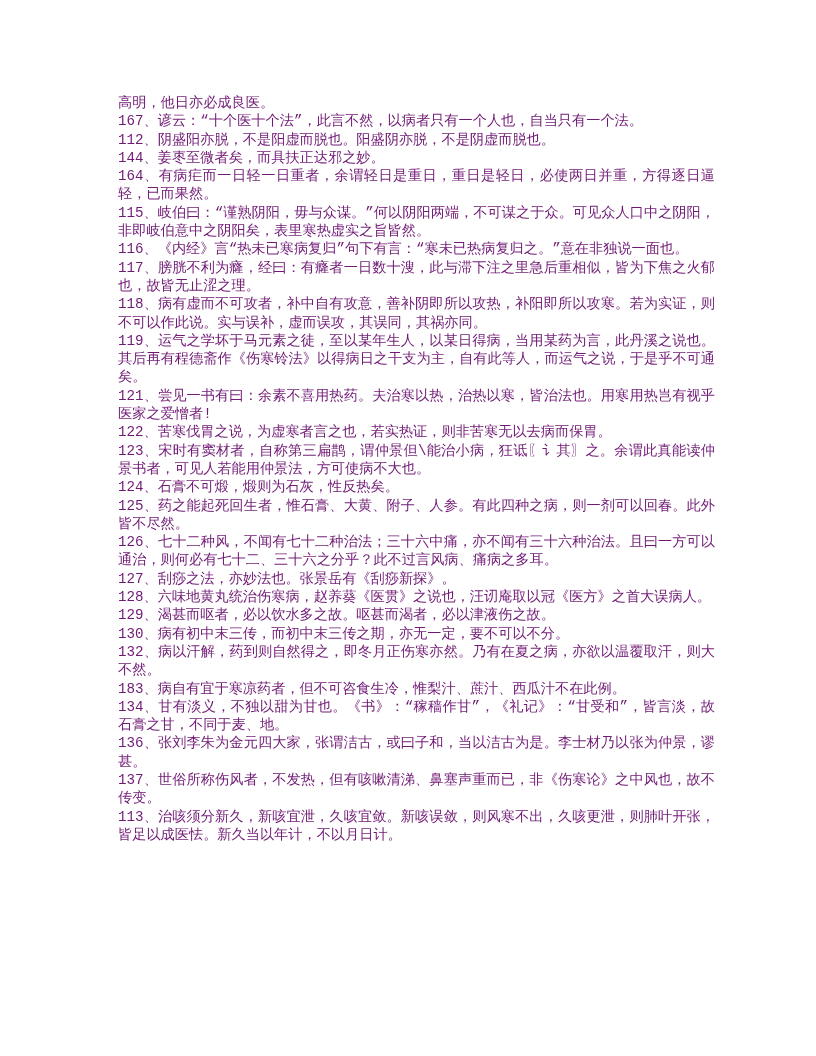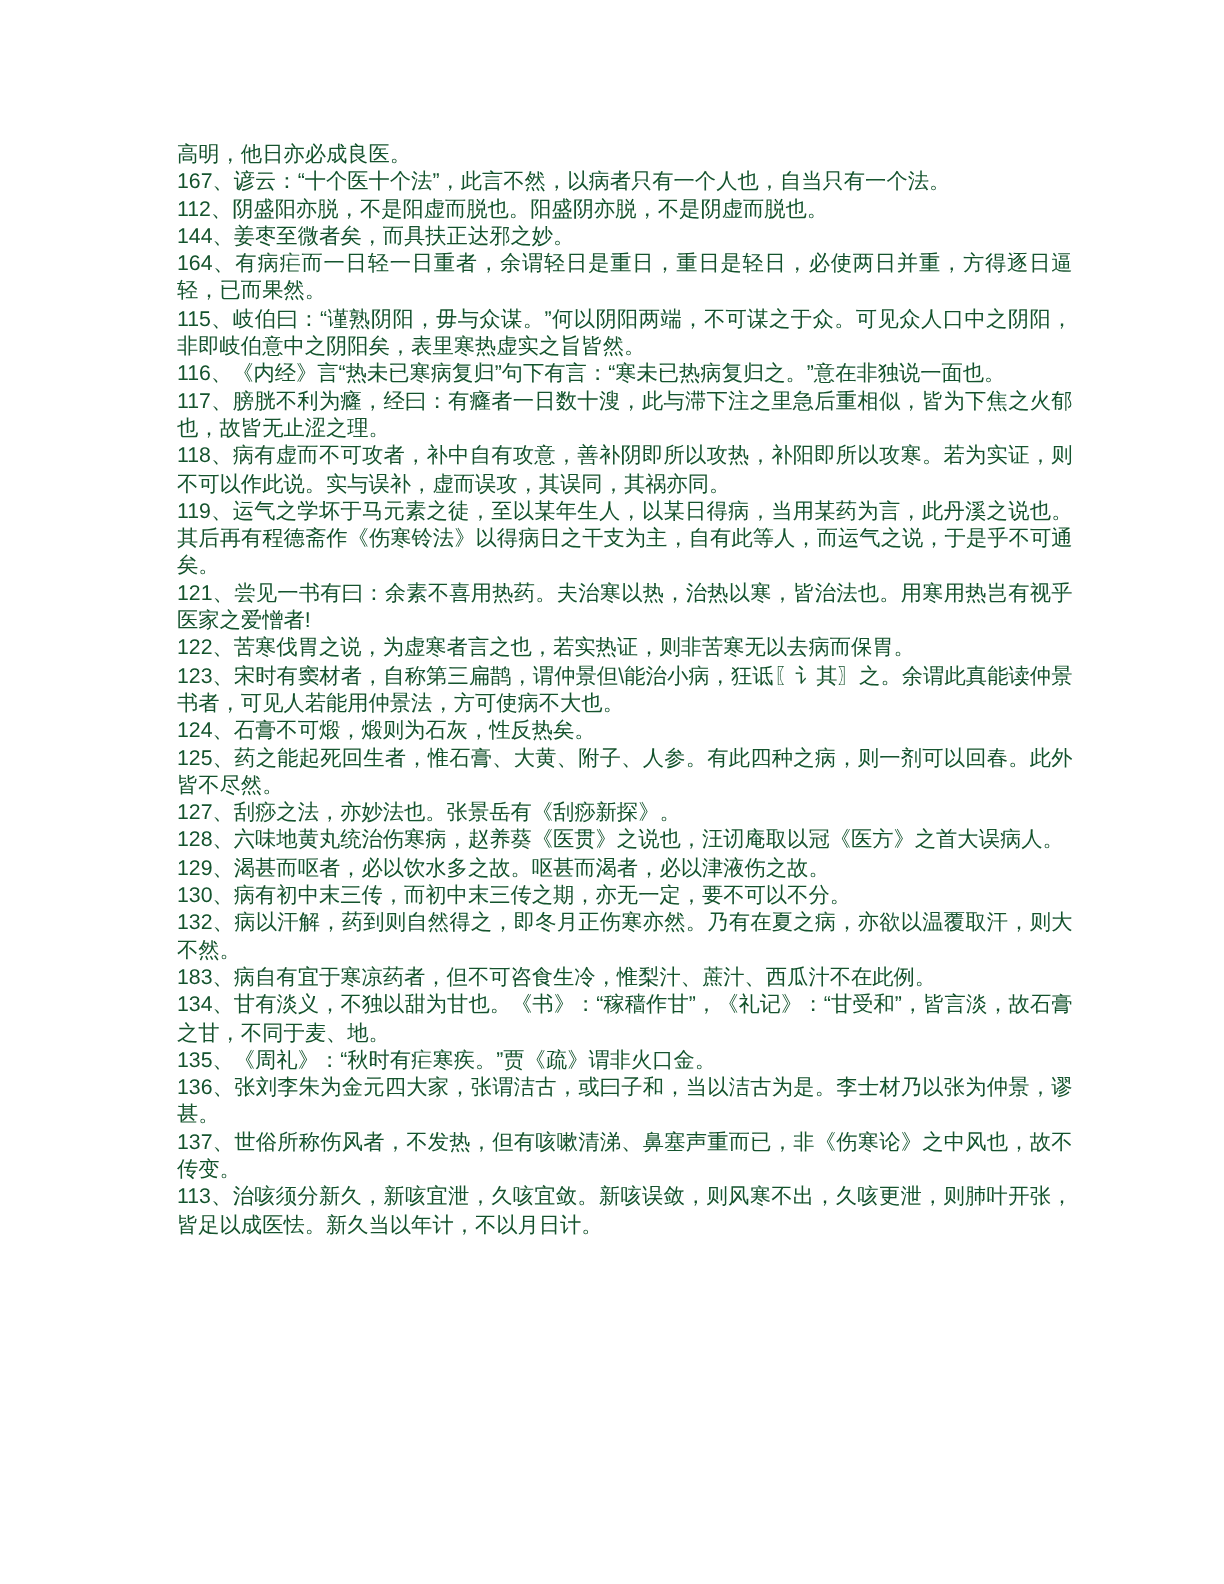--- a/index.html
+++ b/index.html
@@ -19,10 +19,10 @@
     left: 118px;
     top: 94px;
     width: 597px;
-    font-family: Liberation Sans, sans-serif;
+    font-family: Liberation Mono, monospace;
     font-size: 14.2px;
     line-height: 18.3px;
-    color: #14532d;
+    color: #701a75;
     text-align: justify;
     letter-spacing: 0;
   }

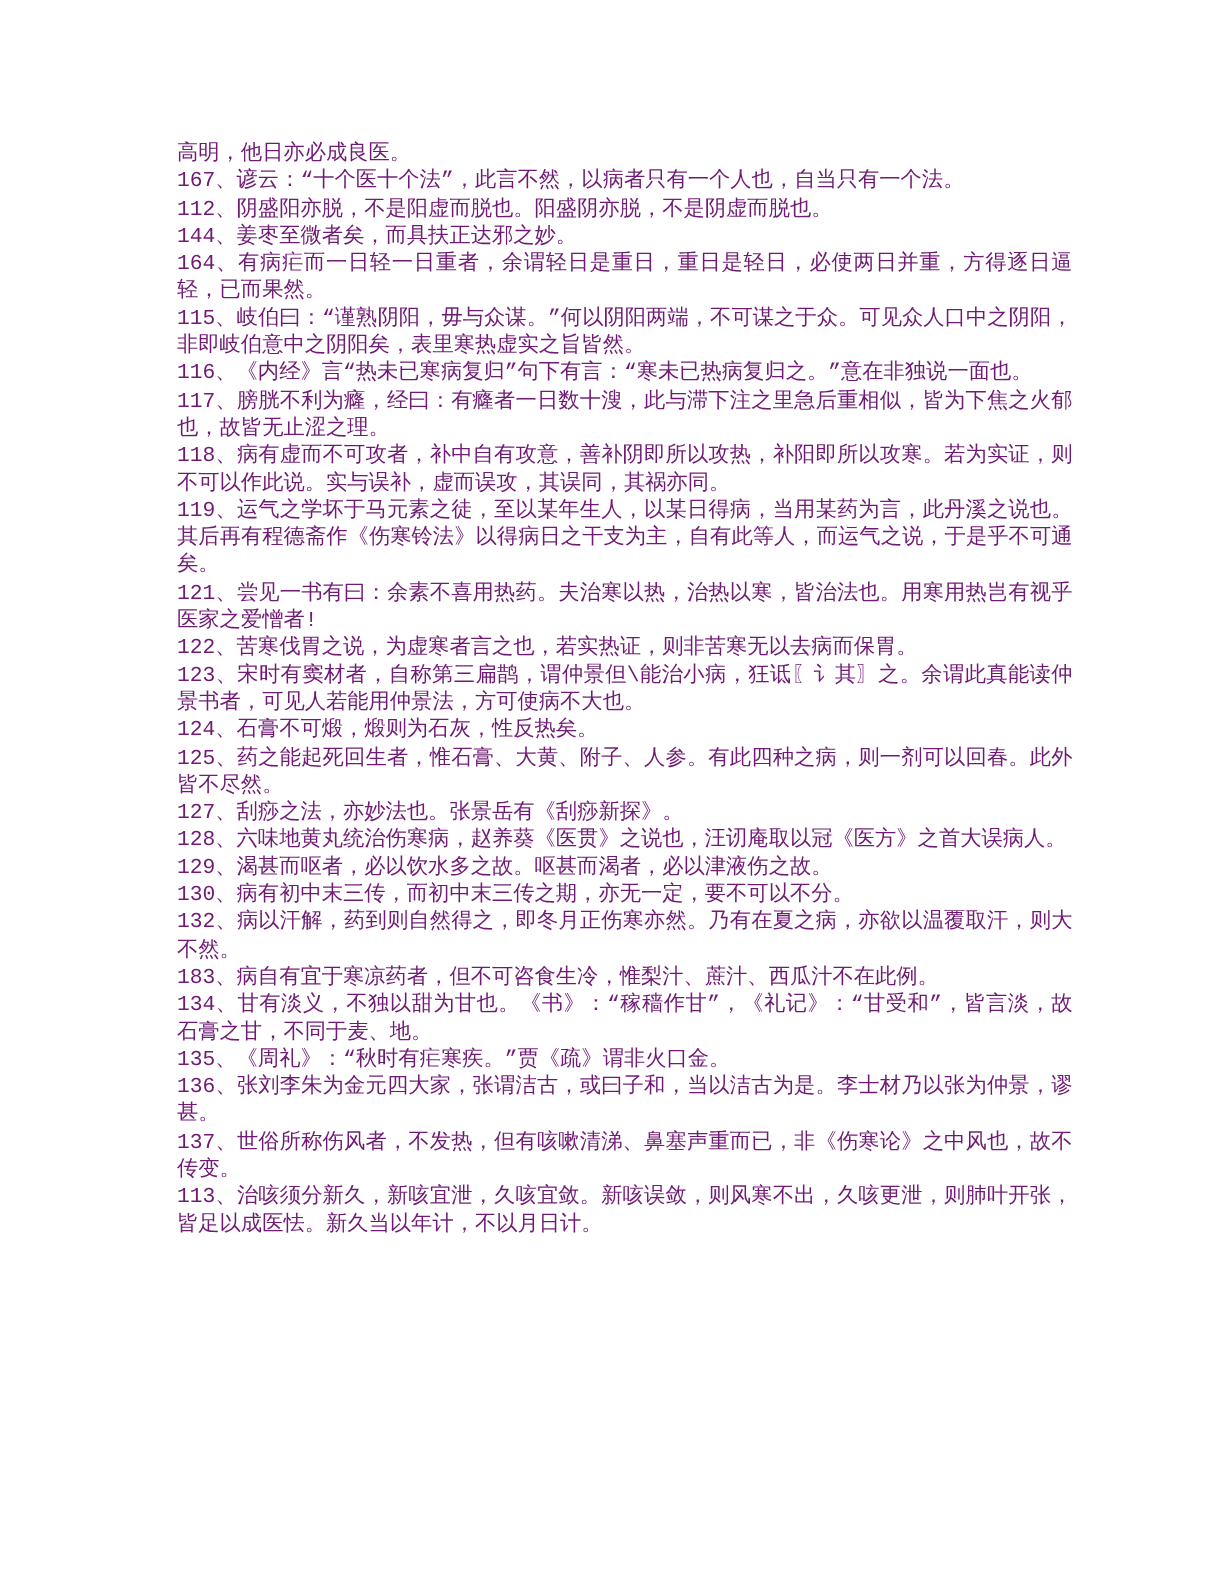--- a/index.html
+++ b/index.html
@@ -52,6 +52,7 @@
     <p>123、宋时有窦材者，自称第三扁鹊，谓仲景但\能治小病，狂诋〖讠其〗之。余谓此真能读仲景书者，可见人若能用仲景法，方可使病不大也。</p>
     <p>124、石膏不可煅，煅则为石灰，性反热矣。</p>
     <p>125、药之能起死回生者，惟石膏、大黄、附子、人参。有此四种之病，则一剂可以回春。此外皆不尽然。</p>
+    <p>126、七十二种风，不闻有七十二种治法；三十六中痛，亦不闻有三十六种治法。且曰一方可以通治，则何必有七十二、三十六之分乎？此不过言风病、痛病之多耳。</p>
     <p>127、刮痧之法，亦妙法也。张景岳有《刮痧新探》。</p>
     <p>128、六味地黄丸统治伤寒病，赵养葵《医贯》之说也，汪讱庵取以冠《医方》之首大误病人。</p>
     <p>129、渴甚而呕者，必以饮水多之故。呕甚而渴者，必以津液伤之故。</p>

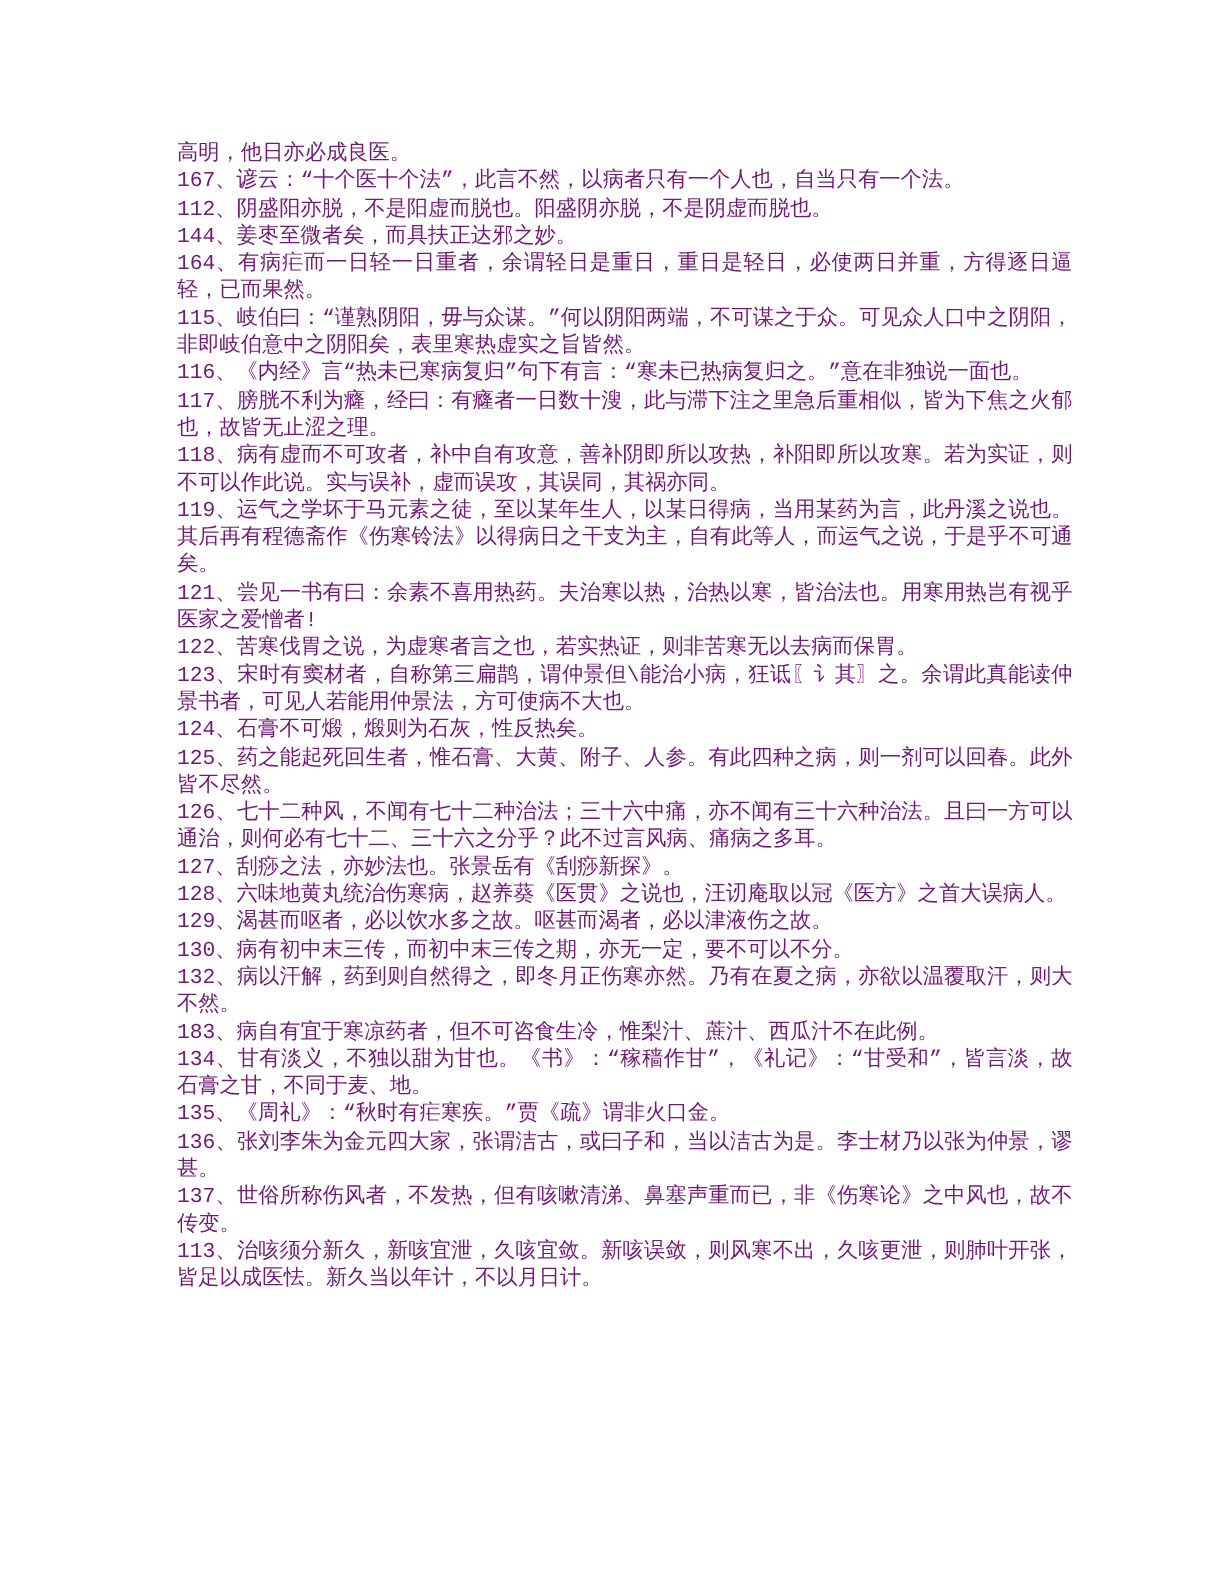--- a/index.html
+++ b/index.html
@@ -60,7 +60,6 @@
     <p>132、病以汗解，药到则自然得之，即冬月正伤寒亦然。乃有在夏之病，亦欲以温覆取汗，则大不然。</p>
     <p>183、病自有宜于寒凉药者，但不可咨食生冷，惟梨汁、蔗汁、西瓜汁不在此例。</p>
     <p>134、甘有淡义，不独以甜为甘也。《书》：“稼穑作甘”，《礼记》：“甘受和”，皆言淡，故石膏之甘，不同于麦、地。</p>
-    <p>135、《周礼》：“秋时有疟寒疾。”贾《疏》谓非火口金。</p>
     <p>136、张刘李朱为金元四大家，张谓洁古，或曰子和，当以洁古为是。李士材乃以张为仲景，谬甚。</p>
     <p>137、世俗所称伤风者，不发热，但有咳嗽清涕、鼻塞声重而已，非《伤寒论》之中风也，故不传变。</p>
     <p>113、治咳须分新久，新咳宜泄，久咳宜敛。新咳误敛，则风寒不出，久咳更泄，则肺叶开张，皆足以成医怯。新久当以年计，不以月日计。</p>

